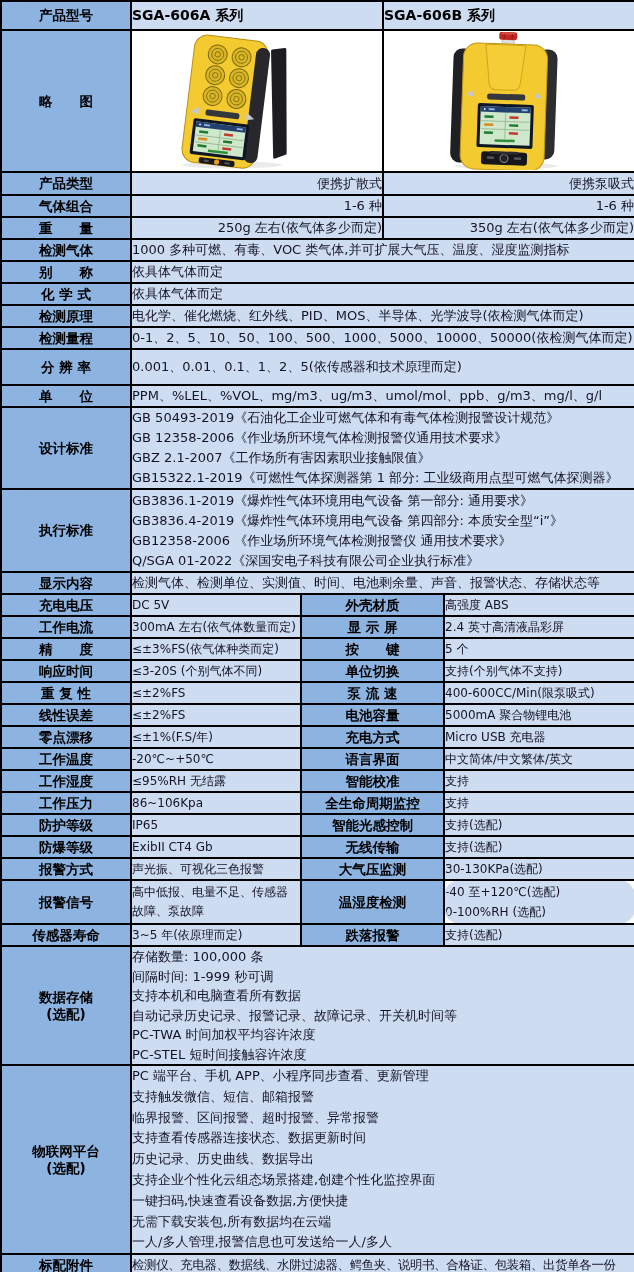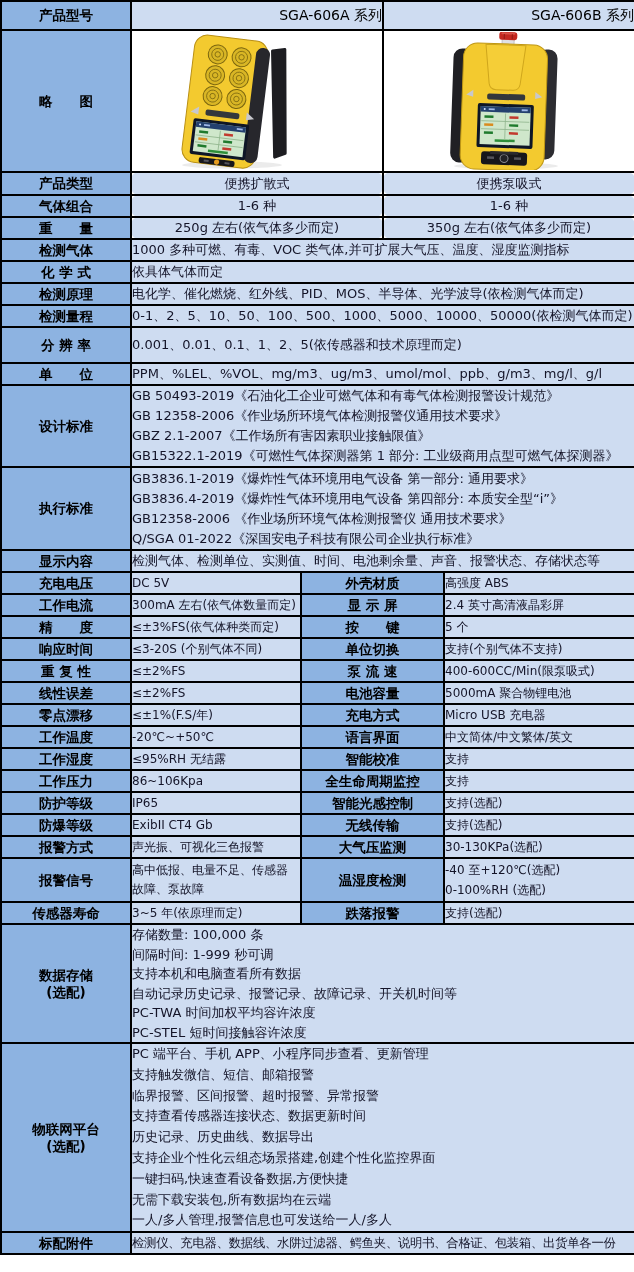--- a/index.html
+++ b/index.html
@@ -12,7 +12,7 @@
   .l{text-align:left;padding-left:0;padding-right:4px;white-space:nowrap;}
   .wrap{white-space:normal;line-height:19px;padding-top:1px;padding-bottom:1px;}
   .pre{white-space:pre-line;line-height:20px;}
-  .hval{background:#cedcf1;font-weight:normal;text-align:right;font-size:14px;color:#000;white-space:nowrap;}
+  .hval{background:#cedcf1;font-weight:bold;text-align:left;font-size:14px;color:#000;white-space:nowrap;}
   .img-cell{background:#ffffff;padding:0;text-align:center;vertical-align:middle;}
   .img-cell svg{display:block;}
   .lines div{white-space:nowrap;overflow:hidden;}

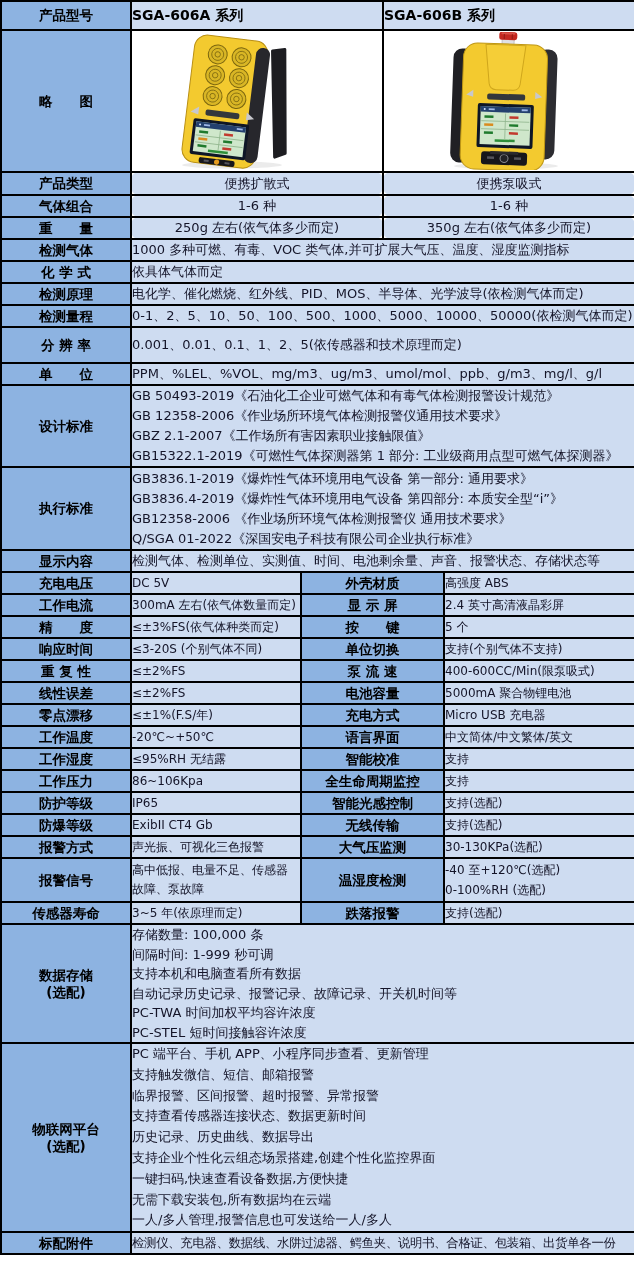--- a/index.html
+++ b/index.html
@@ -8,7 +8,7 @@
   td{border:2px solid #000;vertical-align:middle;overflow:hidden;padding:0;}
   .lbl{background:#8db3e1;font-weight:bold;text-align:center;font-size:13.5px;color:#000;line-height:1.25;}
   .val{background:#cedcf1;font-size:13px;color:#141428;}
-  .c{text-align:center;white-space:nowrap;border-radius:8px;}
+  .c{text-align:right;white-space:nowrap;}
   .l{text-align:left;padding-left:0;padding-right:4px;white-space:nowrap;}
   .wrap{white-space:normal;line-height:19px;padding-top:1px;padding-bottom:1px;}
   .pre{white-space:pre-line;line-height:20px;}

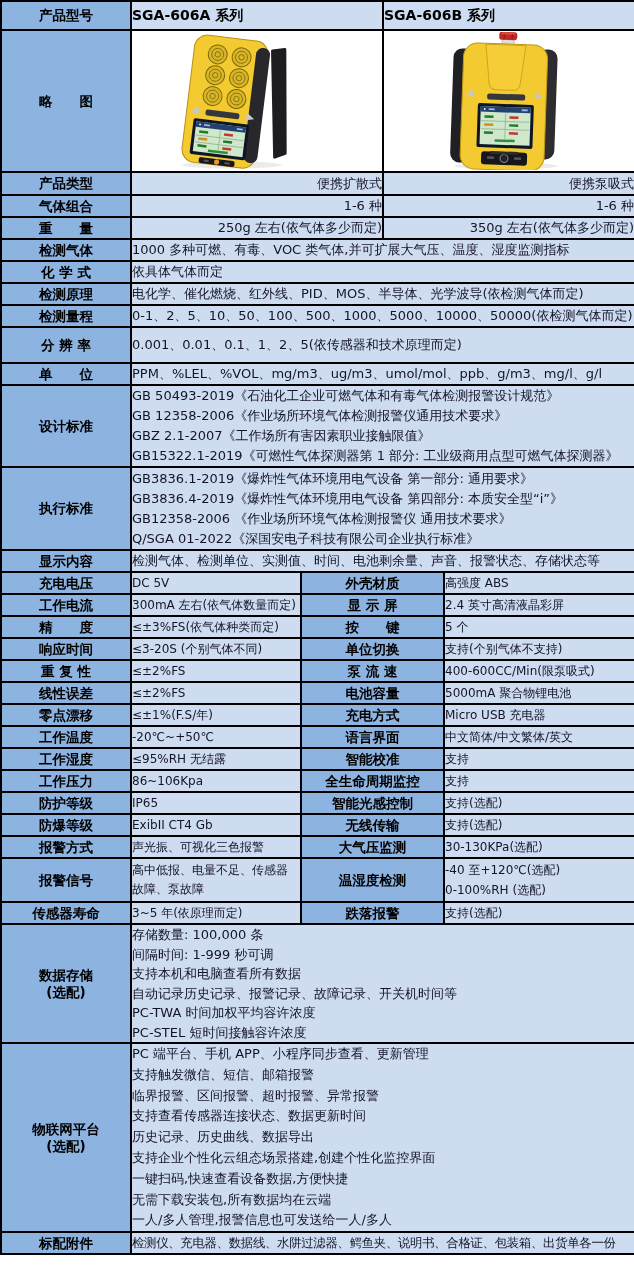--- a/index.html
+++ b/index.html
@@ -161,6 +161,10 @@
       <td class="val l" colspan="4">1000 多种可燃、有毒、VOC 类气体,并可扩展大气压、温度、湿度监测指标</td>
     </tr>
     <tr style="height:22px">
+      <td class="lbl">别　　称</td>
+      <td class="val l" colspan="4">依具体气体而定</td>
+    </tr>
+    <tr style="height:22px">
       <td class="lbl">化 学 式</td>
       <td class="val l" colspan="4">依具体气体而定</td>
     </tr>

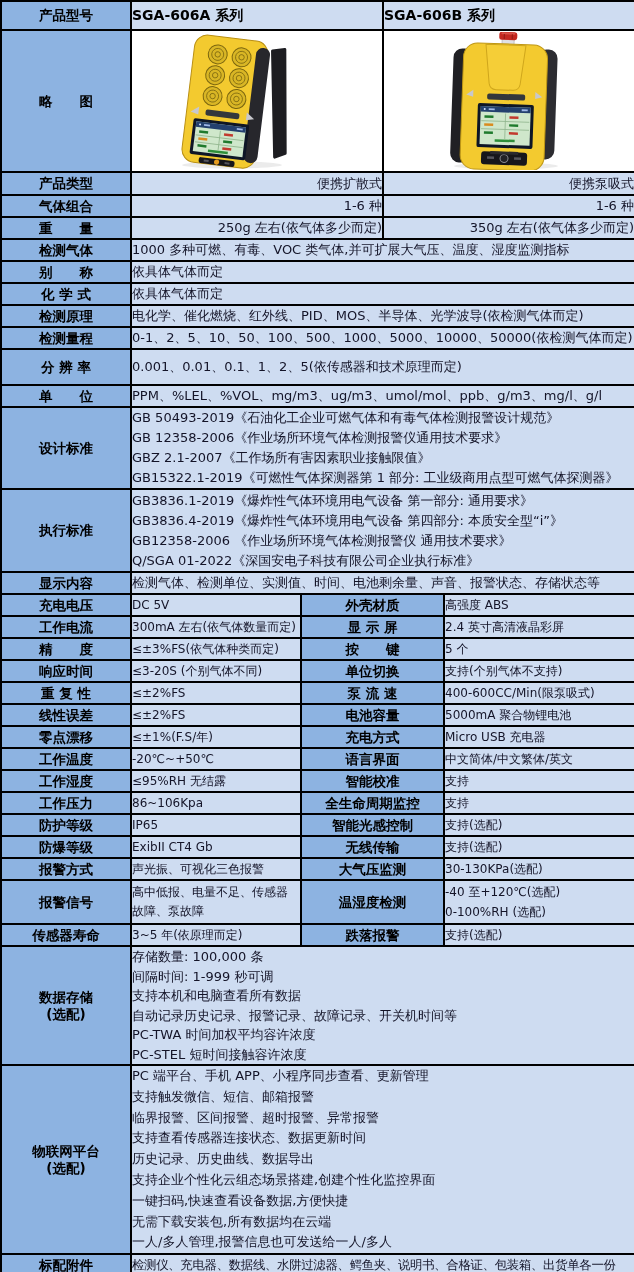--- a/index.html
+++ b/index.html
@@ -11,7 +11,7 @@
   .c{text-align:right;white-space:nowrap;}
   .l{text-align:left;padding-left:0;padding-right:4px;white-space:nowrap;}
   .wrap{white-space:normal;line-height:19px;padding-top:1px;padding-bottom:1px;}
-  .pre{white-space:pre-line;line-height:20px;}
+  .pre{white-space:pre-line;line-height:20px;border-radius:16px;}
   .hval{background:#cedcf1;font-weight:bold;text-align:left;font-size:14px;color:#000;white-space:nowrap;}
   .img-cell{background:#ffffff;padding:0;text-align:center;vertical-align:middle;}
   .img-cell svg{display:block;}

